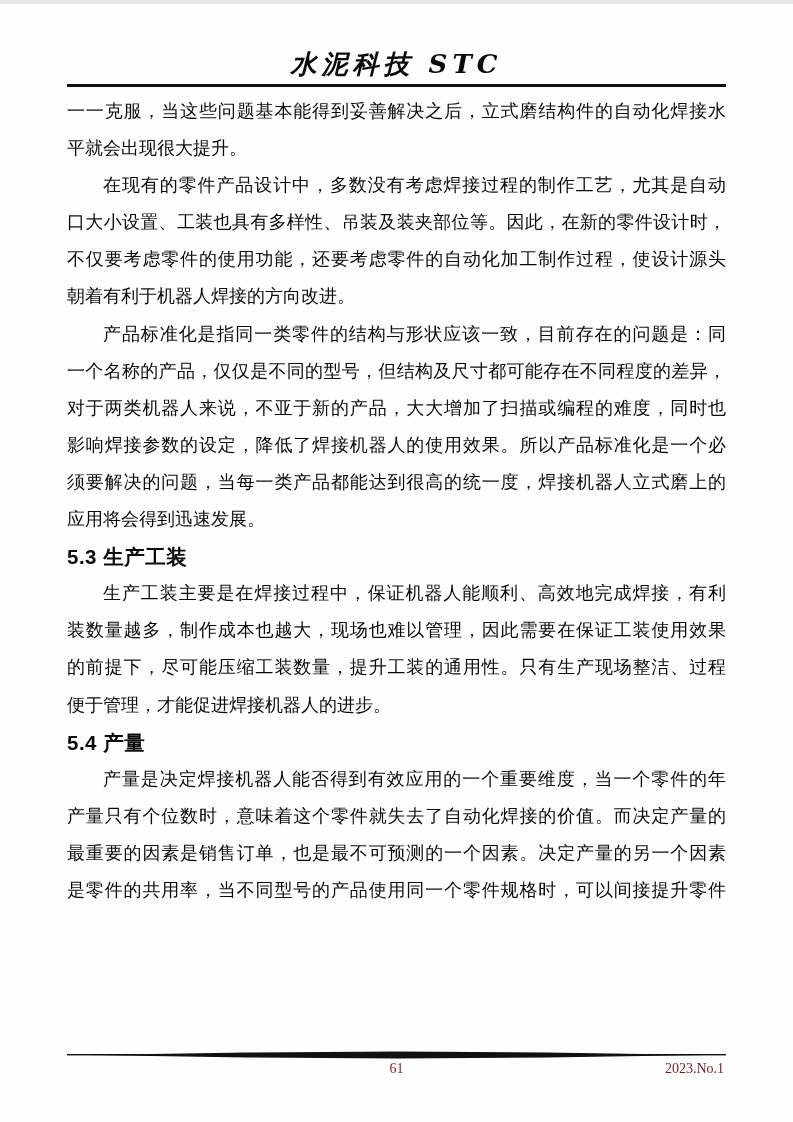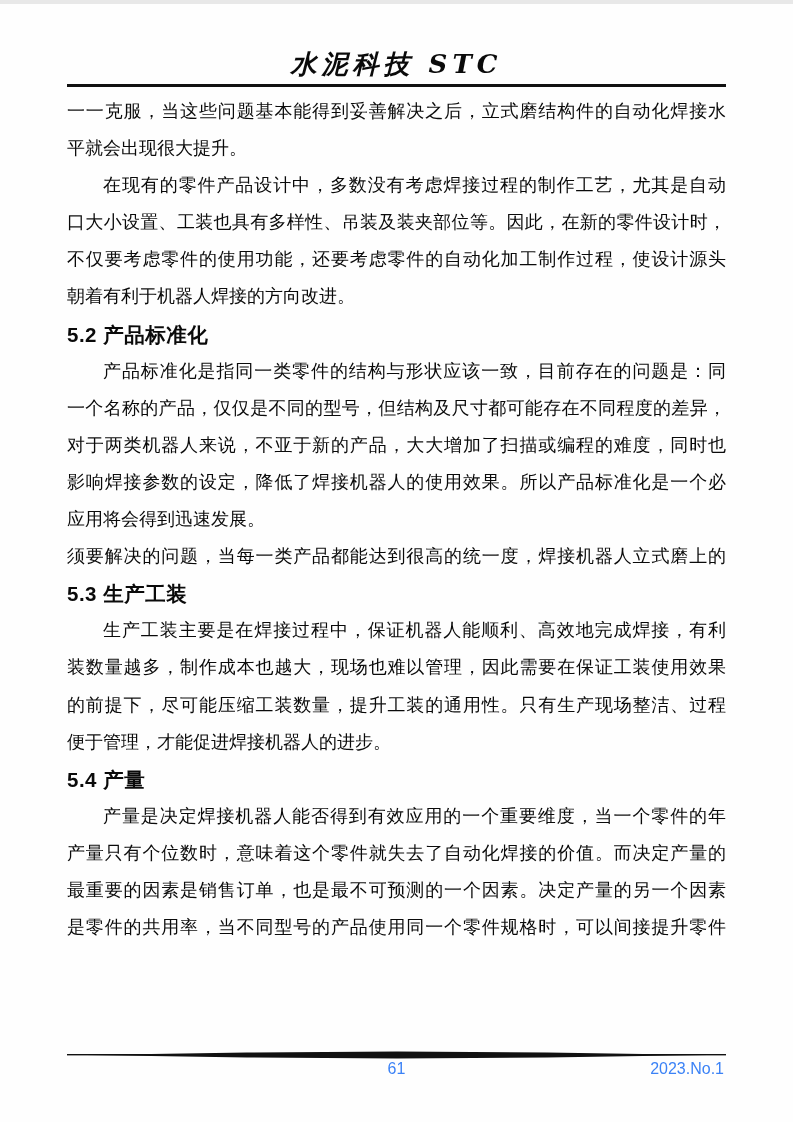--- a/index.html
+++ b/index.html
@@ -95,7 +95,6 @@
     <div class="row ln">不仅要考虑零件的使用功能，还要考虑零件的自动化加工制作过程，使设计源头</div>
     <div class="row ln-end">朝着有利于机器人焊接的方向改进。</div>
 
-    <h2 class="row heading">5.2 产品标准化</h2>
     <div class="row ln indent">产品标准化是指同一类零件的结构与形状应该一致，目前存在的问题是：同</div>
     <div class="row ln">一个名称的产品，仅仅是不同的型号，但结构及尺寸都可能存在不同程度的差异，</div>
     <div class="row ln">对于两类机器人来说，不亚于新的产品，大大增加了扫描或编程的难度，同时也</div>

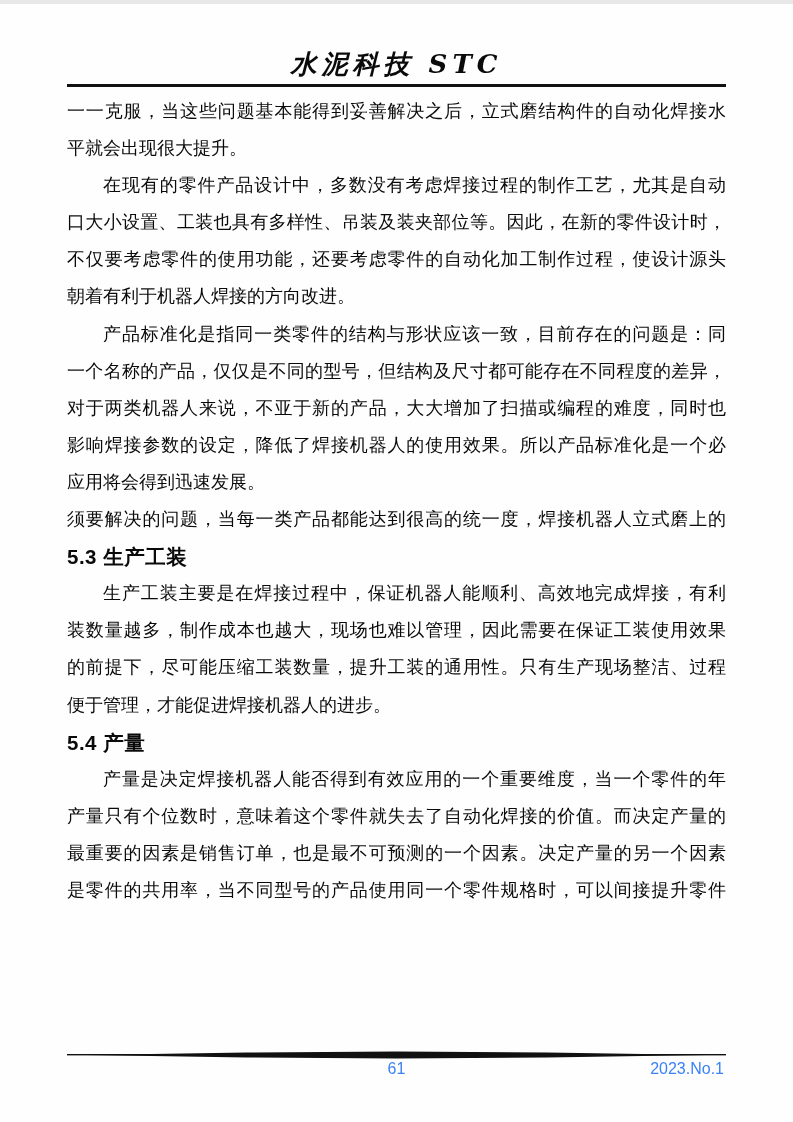--- a/index.html
+++ b/index.html
@@ -99,8 +99,8 @@
     <div class="row ln">一个名称的产品，仅仅是不同的型号，但结构及尺寸都可能存在不同程度的差异，</div>
     <div class="row ln">对于两类机器人来说，不亚于新的产品，大大增加了扫描或编程的难度，同时也</div>
     <div class="row ln">影响焊接参数的设定，降低了焊接机器人的使用效果。所以产品标准化是一个必</div>
+    <div class="row ln">须要解决的问题，当每一类产品都能达到很高的统一度，焊接机器人立式磨上的</div>
     <div class="row ln-end">应用将会得到迅速发展。</div>
-    <div class="row ln">须要解决的问题，当每一类产品都能达到很高的统一度，焊接机器人立式磨上的</div>
 
     <h2 class="row heading">5.3 生产工装</h2>
     <div class="row ln indent">生产工装主要是在焊接过程中，保证机器人能顺利、高效地完成焊接，有利</div>

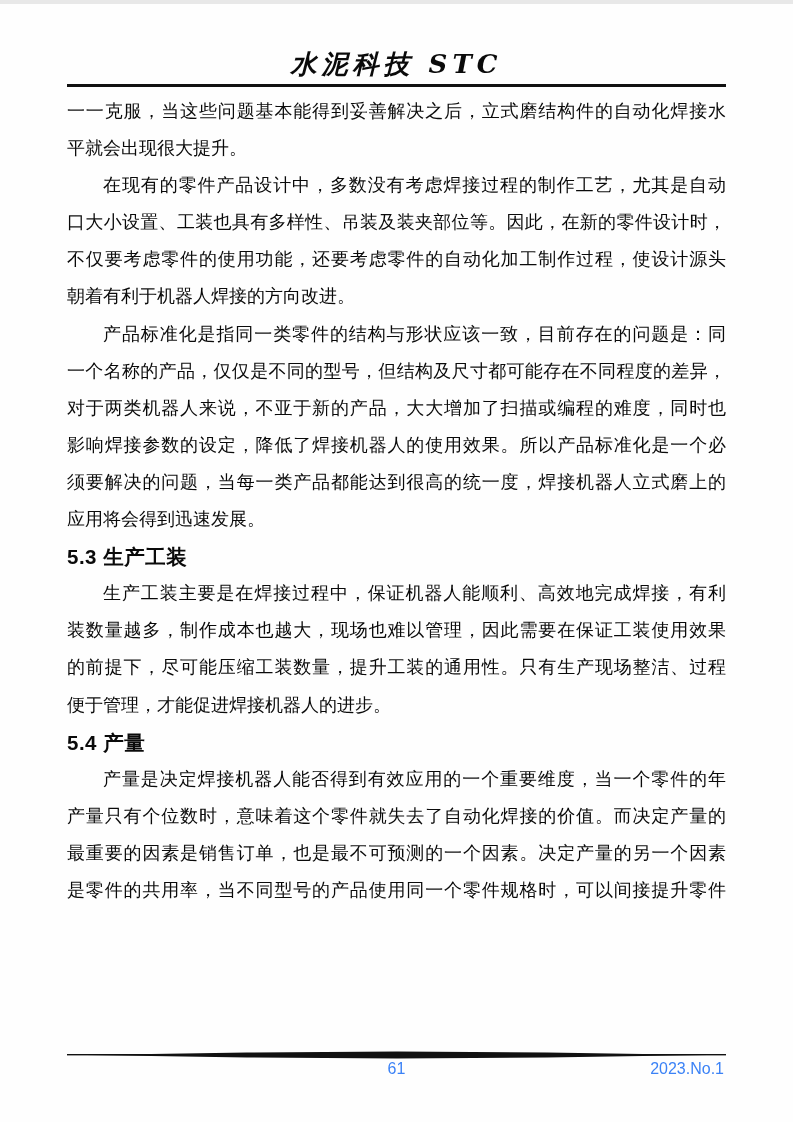--- a/index.html
+++ b/index.html
@@ -70,9 +70,9 @@
     margin-top: 1px;
     height: 18px;
     line-height: 18px;
-    font-family: Liberation Sans, sans-serif;
-    font-size: 16px;
-    color: #3b82f6;
+    font-family: Liberation Serif, serif;
+    font-size: 14px;
+    color: #7f1d1d;
   }
   .page-number { display: block; text-align: center; }
   .issue-label { position: absolute; right: 2px; top: 0; }

